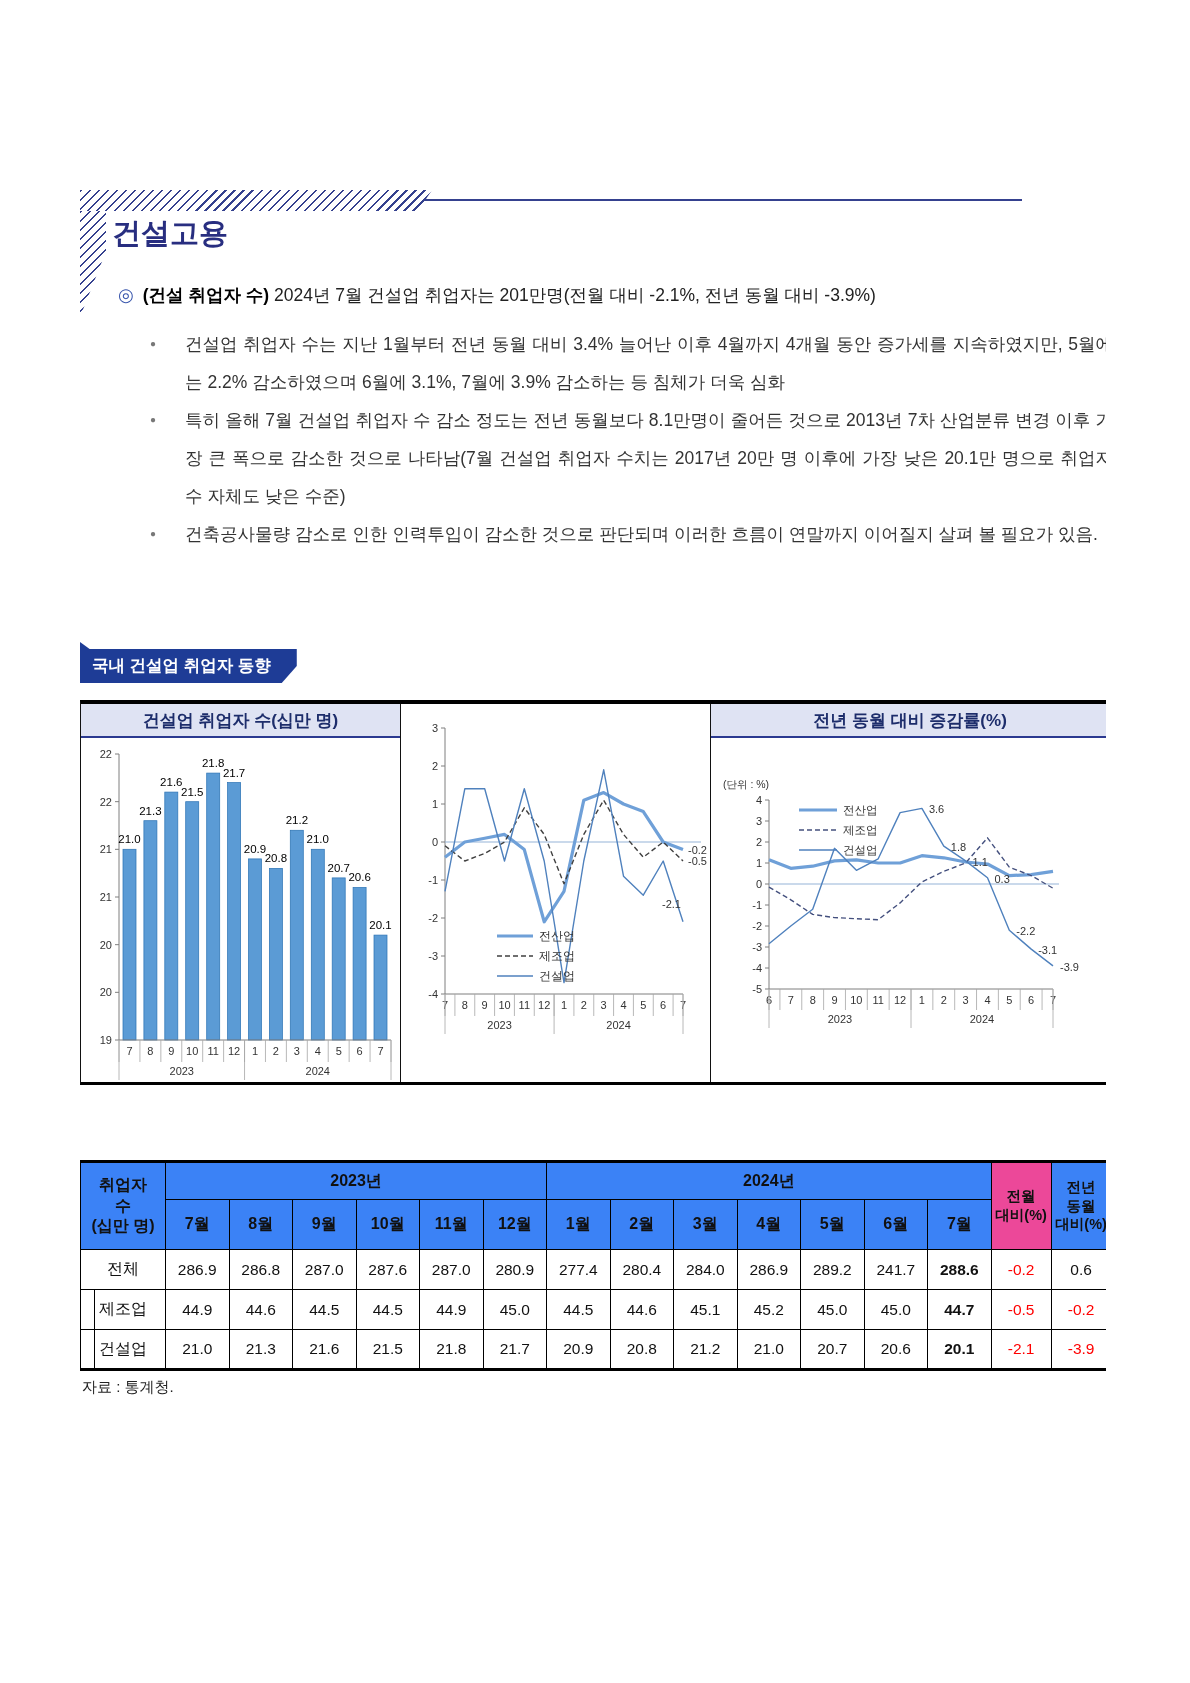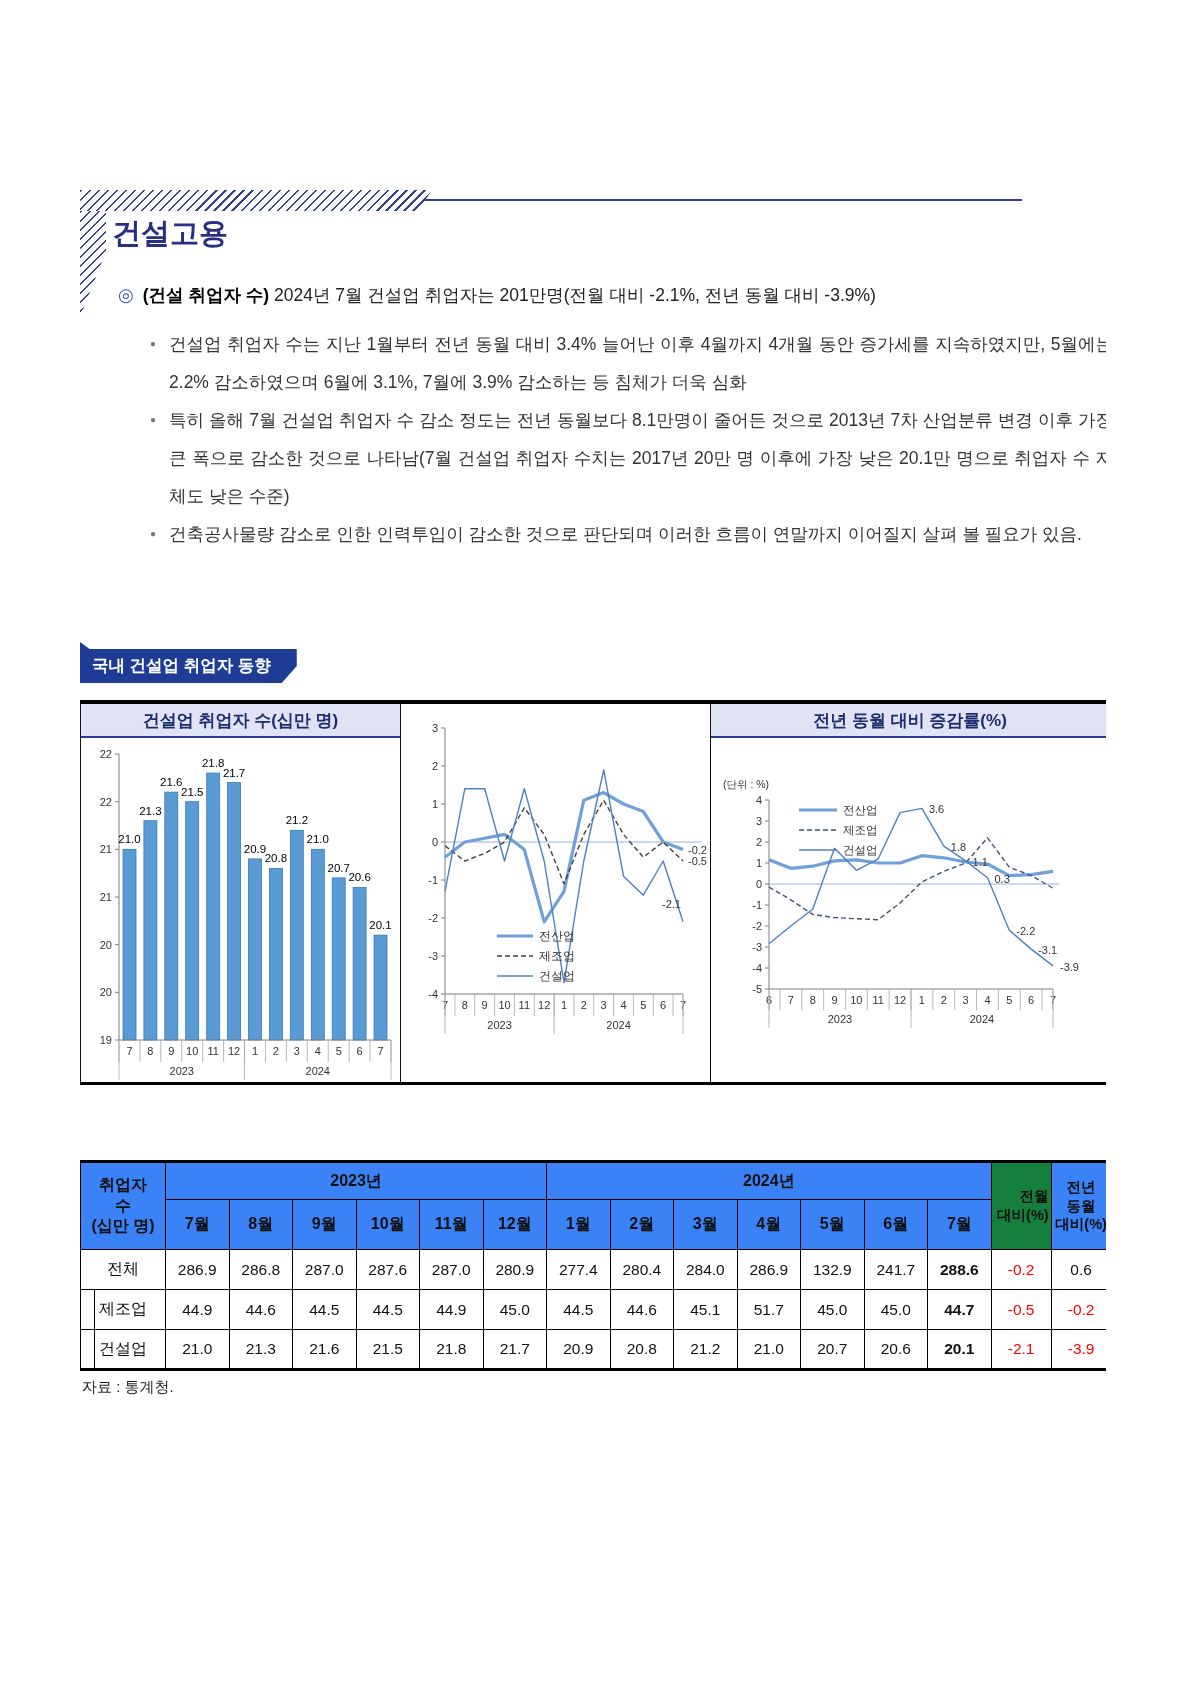--- a/index.html
+++ b/index.html
@@ -22,7 +22,7 @@
   .bullets{position:absolute;left:150px;top:325px;width:963px;}
   .bullet{display:flex;}
   .dot{flex:none;font-size:10px;color:#787878;line-height:38px;margin-right:13px;}
-  .btxt{flex:1;font-size:17.5px;line-height:38px;color:#333;text-align:justify;}
+  .btxt{flex:1;font-size:17.5px;line-height:38px;color:#333;text-align:justify;margin-left:16px;}
 
   
   .badge-notch{position:absolute;left:80px;top:642px;width:0;height:0;

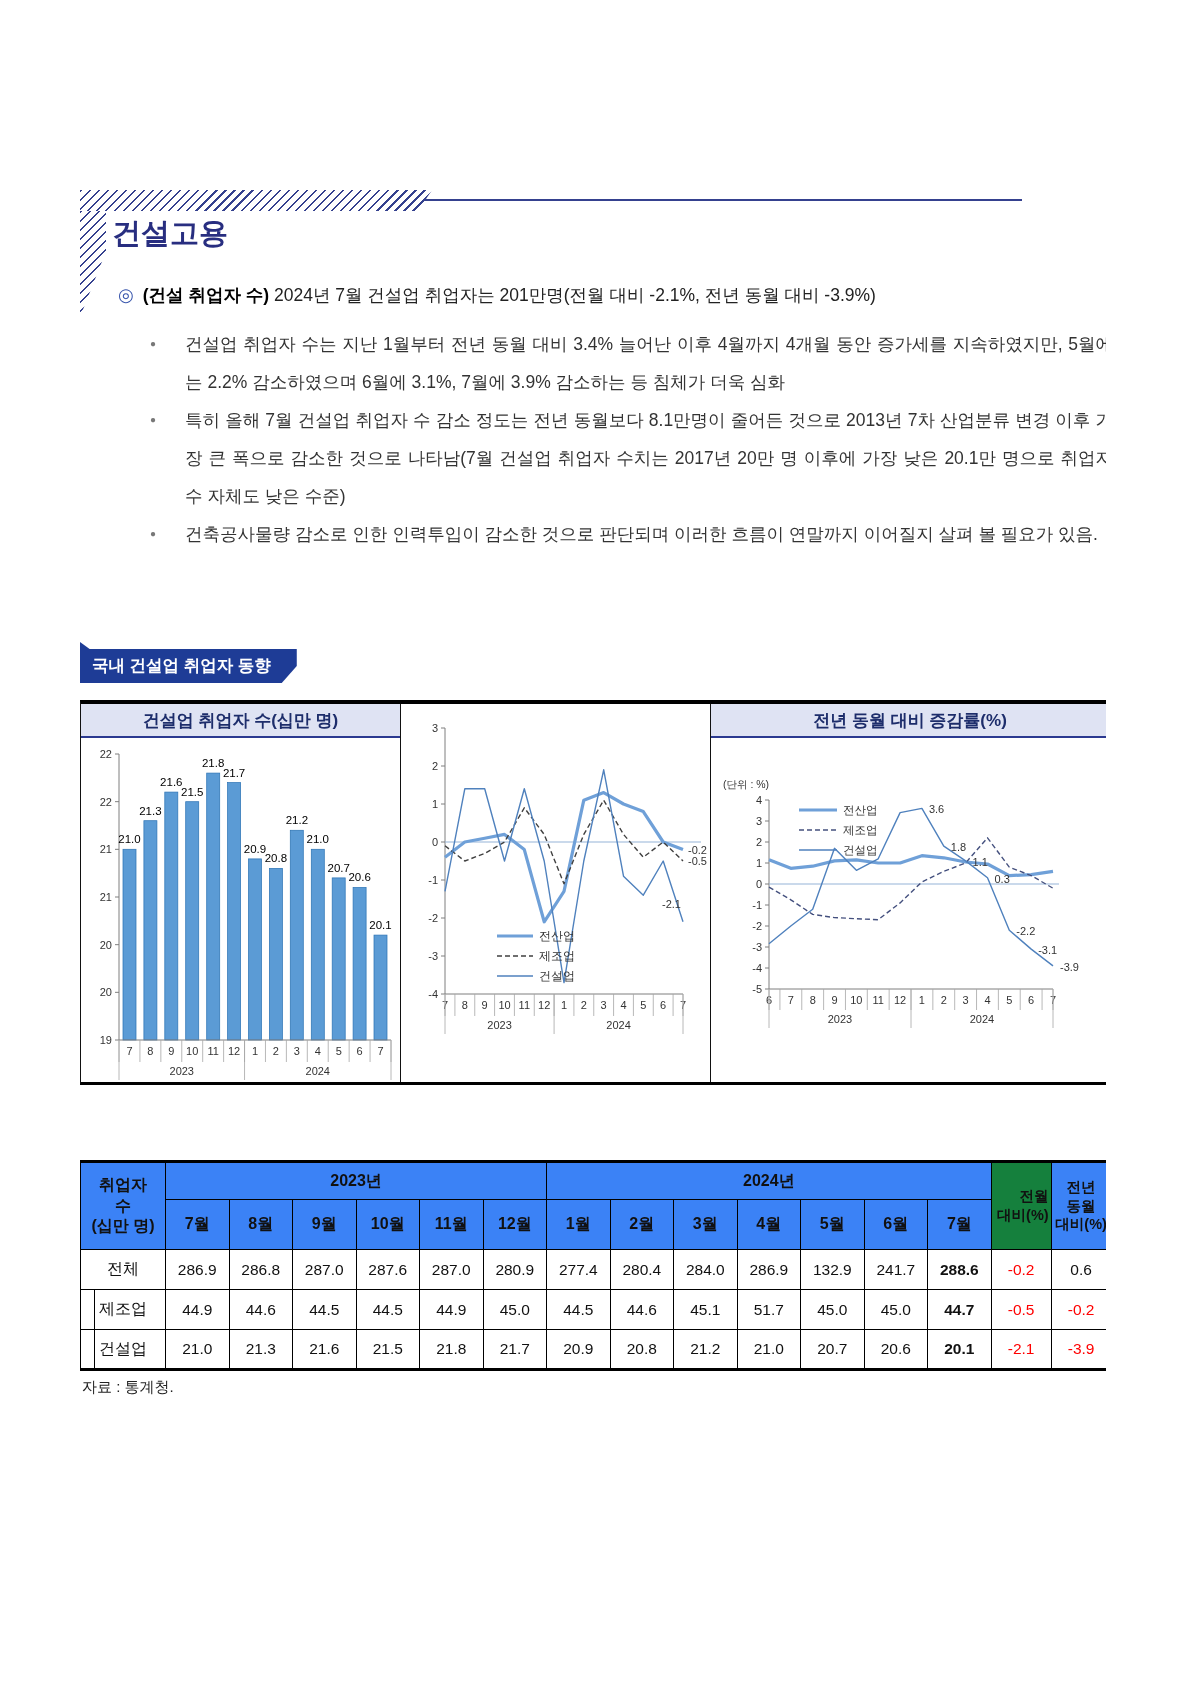--- a/index.html
+++ b/index.html
@@ -48,7 +48,7 @@
   #emp-table th,#emp-table td{border:1px solid #000;text-align:center;padding:0 2px;}
   #emp-table th{background:#3b82f6;font-weight:bold;font-size:16px;line-height:1.3;}
   #emp-table th.small{font-size:14.5px;white-space:pre-line;}
-  #emp-table th.white{background:#15803d;text-align:right;}
+  #emp-table th.white{background:#ec4899;}
   #emp-table th.corner{white-space:pre-line;font-size:16px;}
   #emp-table td{height:40px;background:#fff;font-size:15.5px;}
   #emp-table td.lbl{font-size:16px;}

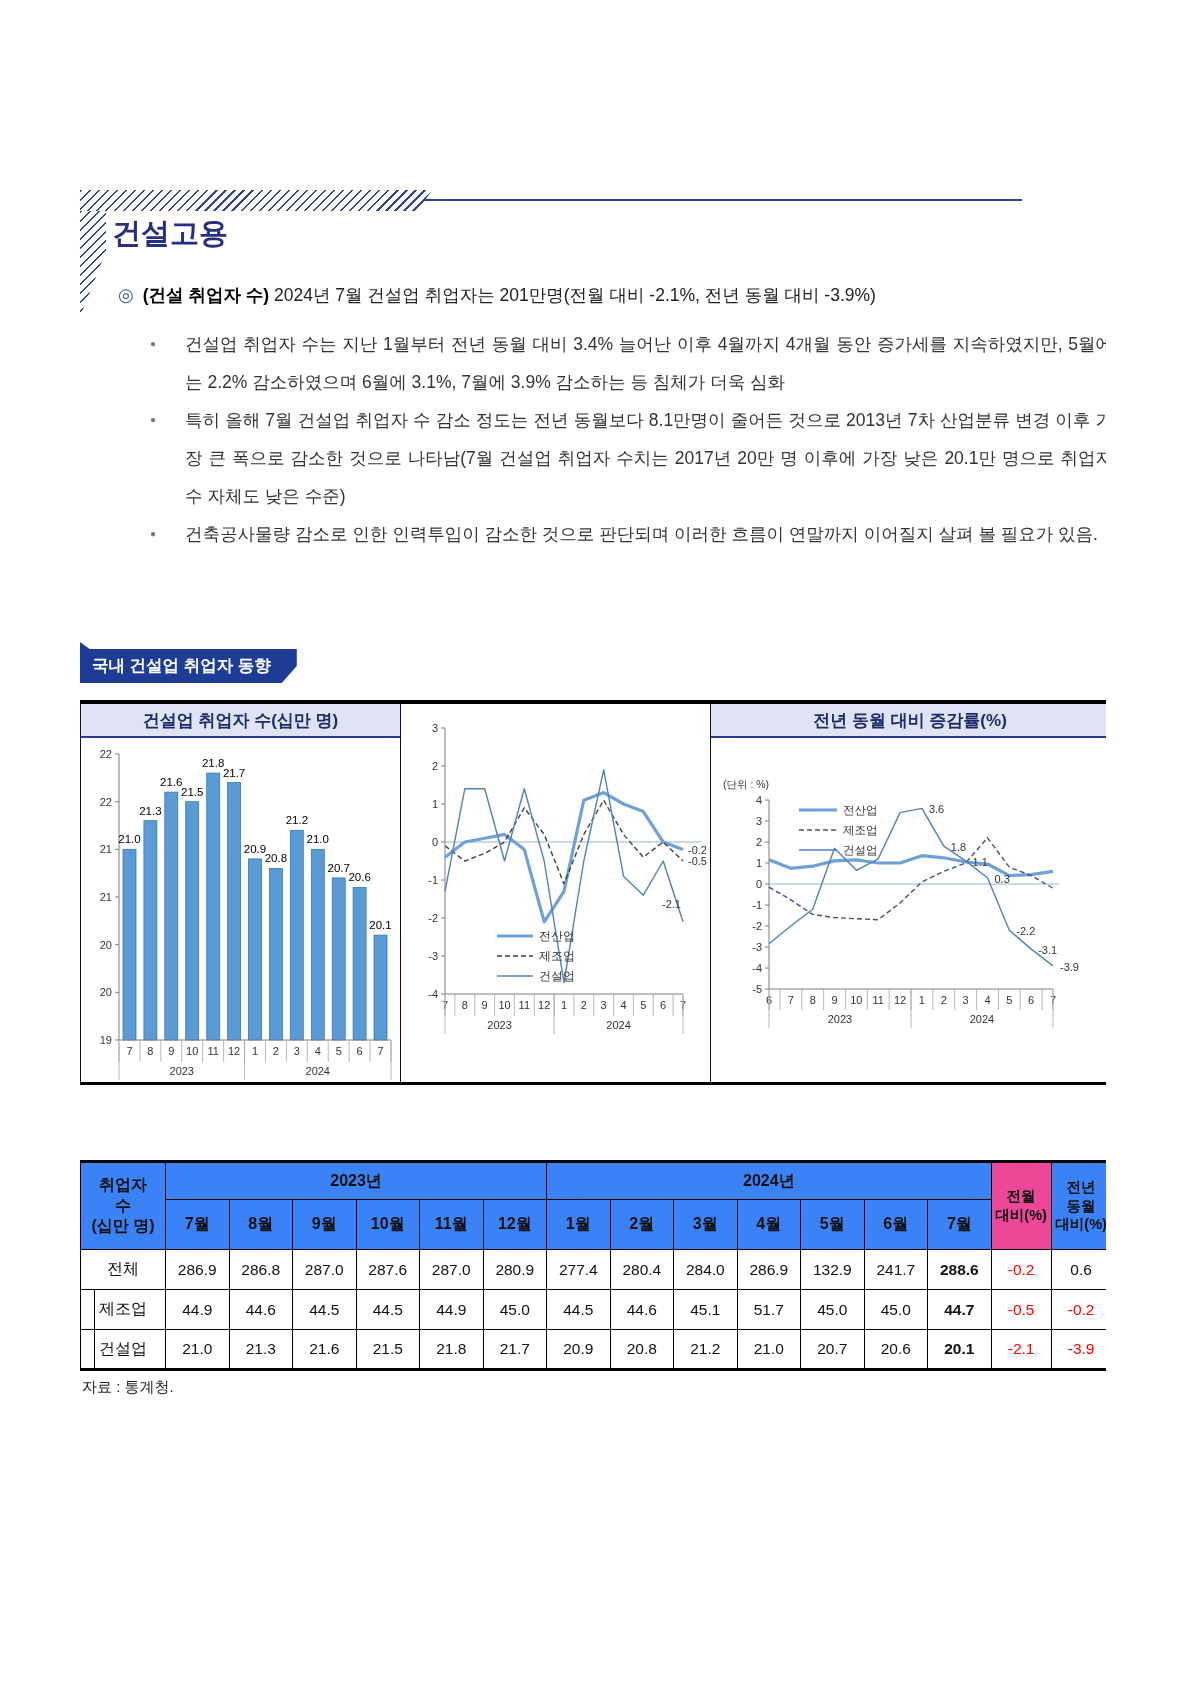--- a/index.html
+++ b/index.html
@@ -384,7 +384,7 @@
           <td>280.4</td>
           <td>284.0</td>
           <td>286.9</td>
-          <td>132.9</td>
+          <td>289.2</td>
           <td>241.7</td>
           <td class="boldv">288.6</td>
           <td class="neg">-0.2</td>

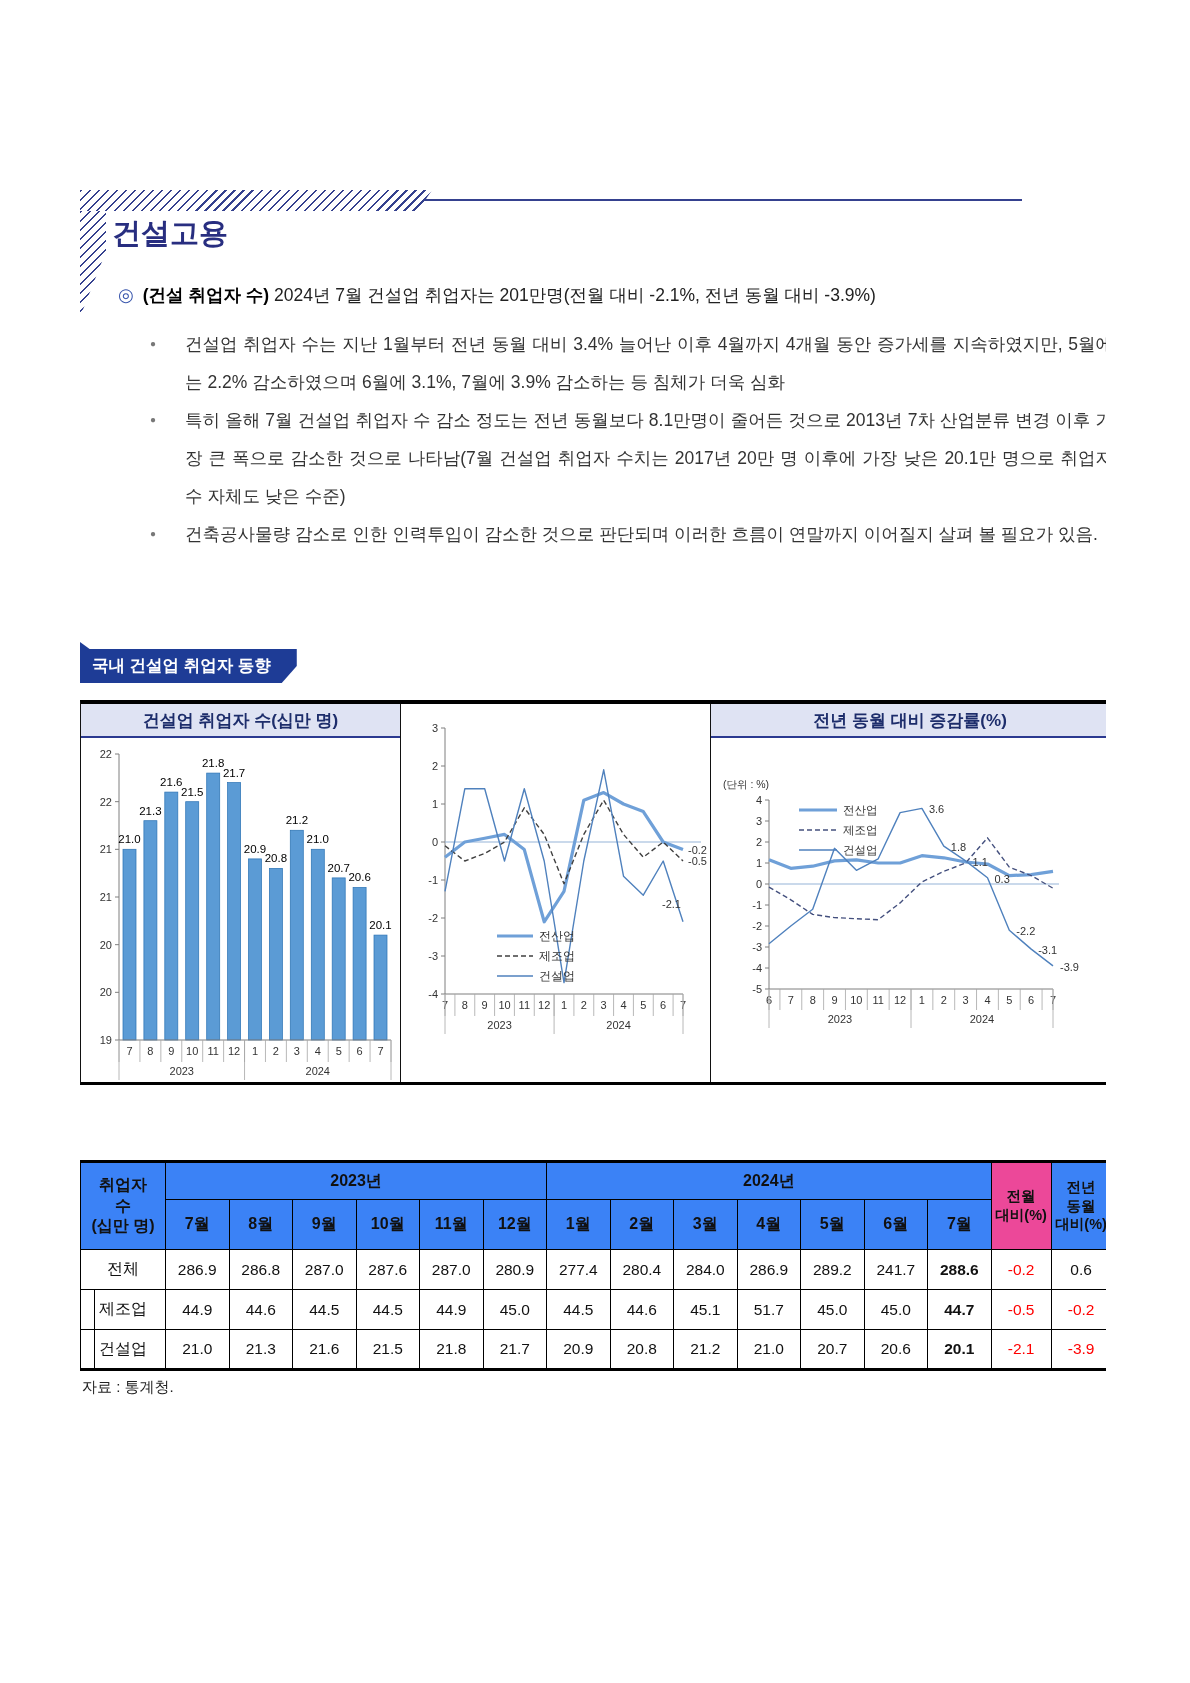--- a/index.html
+++ b/index.html
@@ -401,7 +401,7 @@
           <td>44.5</td>
           <td>44.6</td>
           <td>45.1</td>
-          <td>51.7</td>
+          <td>45.2</td>
           <td>45.0</td>
           <td>45.0</td>
           <td class="boldv">44.7</td>

